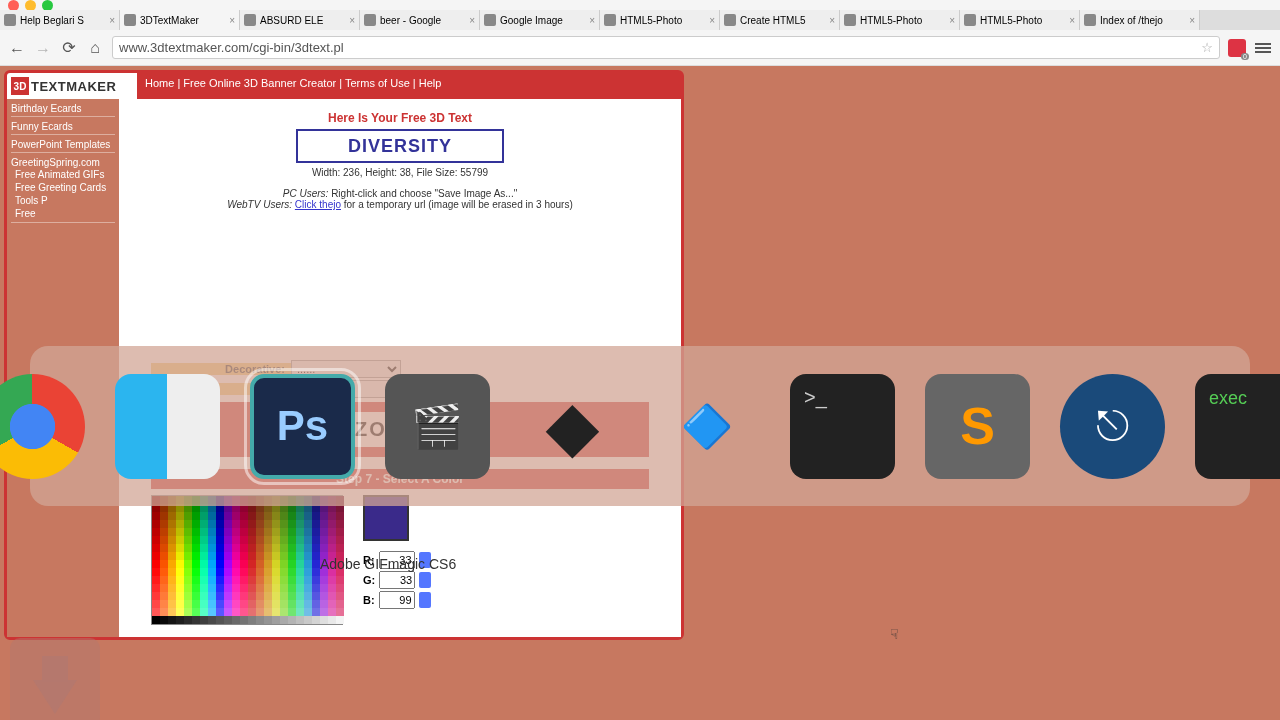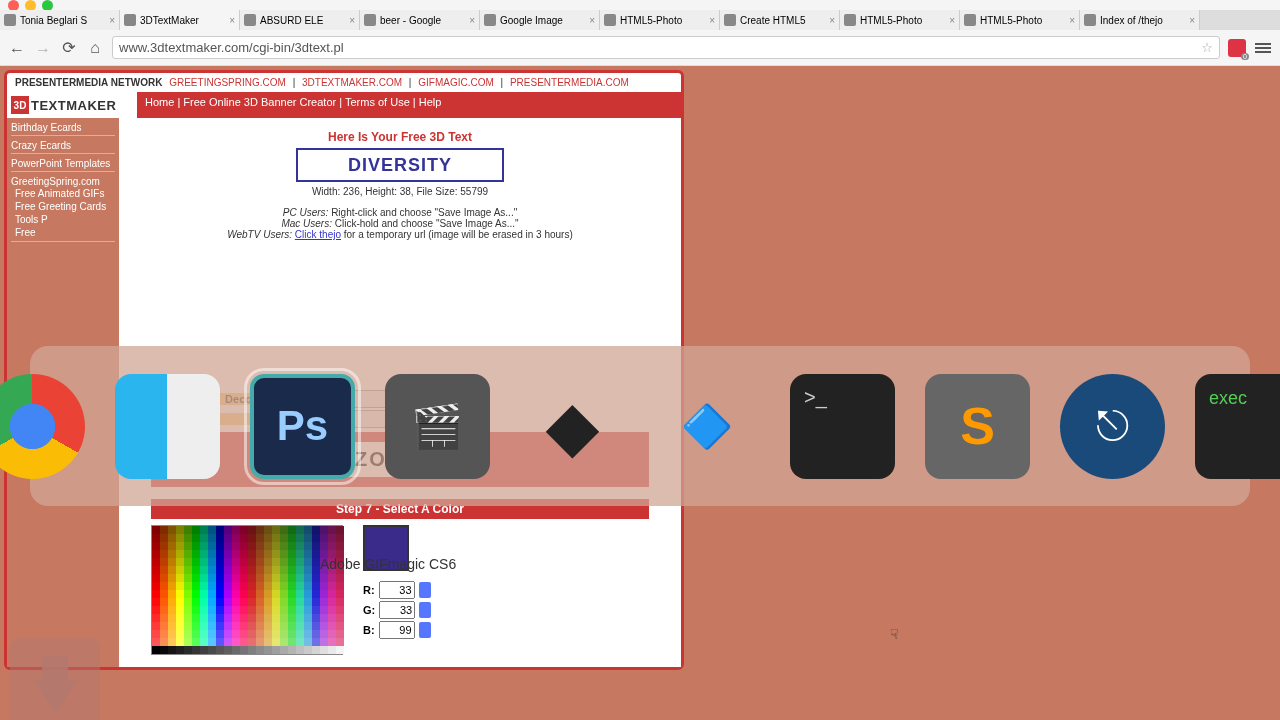--- a/index.html
+++ b/index.html
@@ -112,7 +112,7 @@
   <div class="tabs" id="tabs">
       <div class="tab">
         <span class="favicon"></span>
-        <span>Tonia Beglari S</span>
+        <span>Help Beglari S</span>
         <span class="close">×</span>
       </div>
       <div class="tab active">

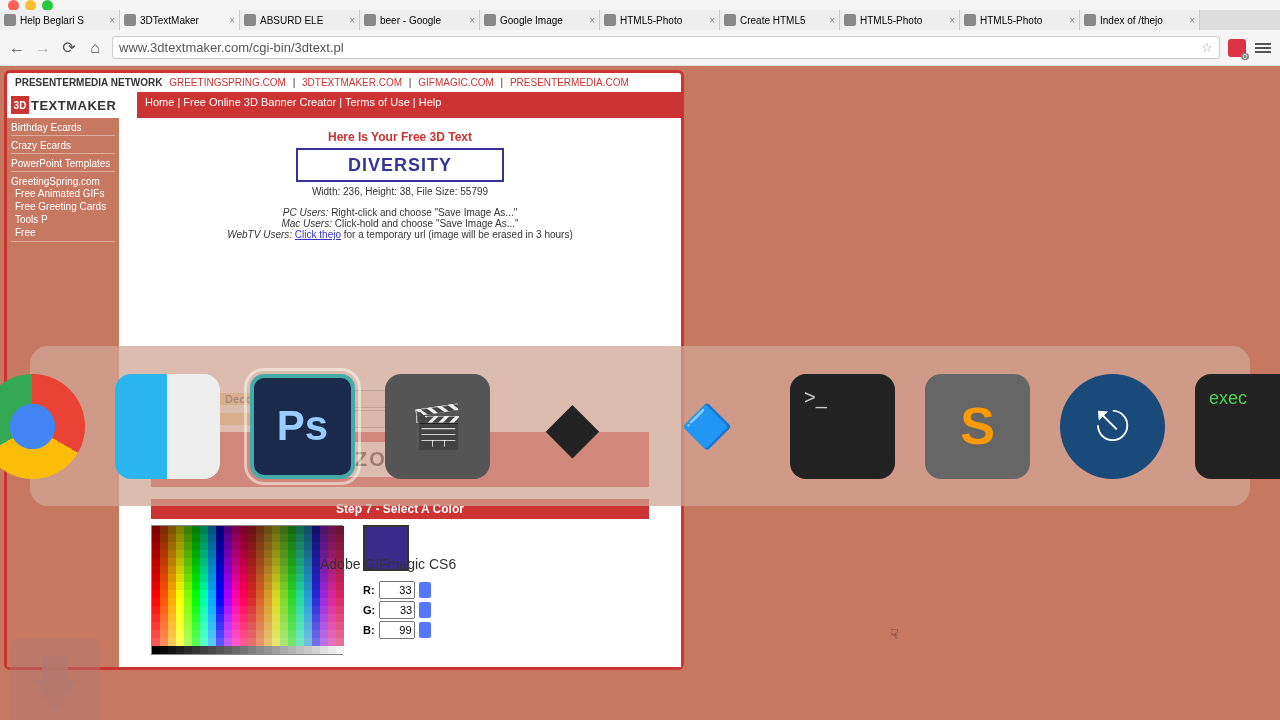--- a/index.html
+++ b/index.html
@@ -185,10 +185,6 @@
 
 <div class="page">
   <div class="content-box">
-    <div class="network-bar">
-      <b>PRESENTERMEDIA NETWORK</b>
-      <span id="netlinks"><a href="#">GREETINGSPRING.COM</a> | <a href="#">3DTEXTMAKER.COM</a> | <a href="#">GIFMAGIC.COM</a> | <a href="#">PRESENTERMEDIA.COM</a></span>
-    </div>
     <div class="header-row">
       <div class="logo">
         <div class="logo-img">

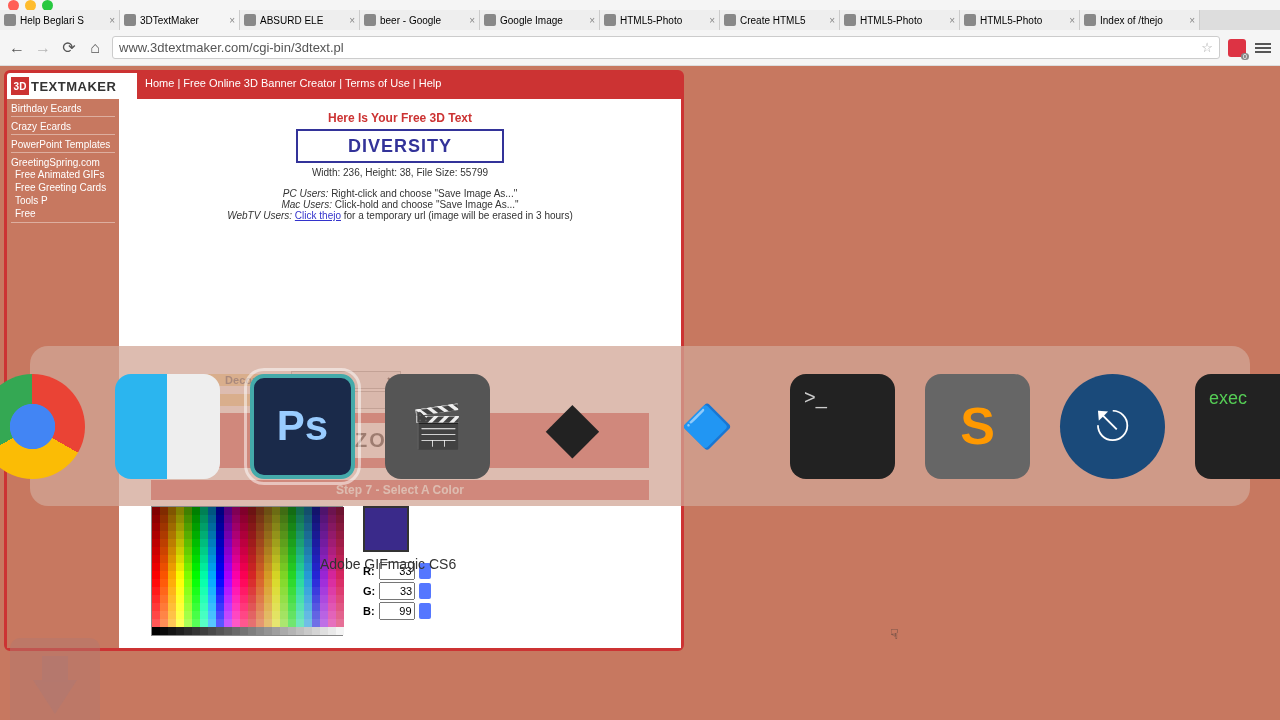--- a/index.html
+++ b/index.html
@@ -200,7 +200,7 @@
             <div>Birthday Ecards</div>
           </div>
           <div class="section">
-            <div>Crazy Ecards</div>
+            <div>Funny Ecards</div>
           </div>
           <div class="section">
             <div>PowerPoint Templates</div>

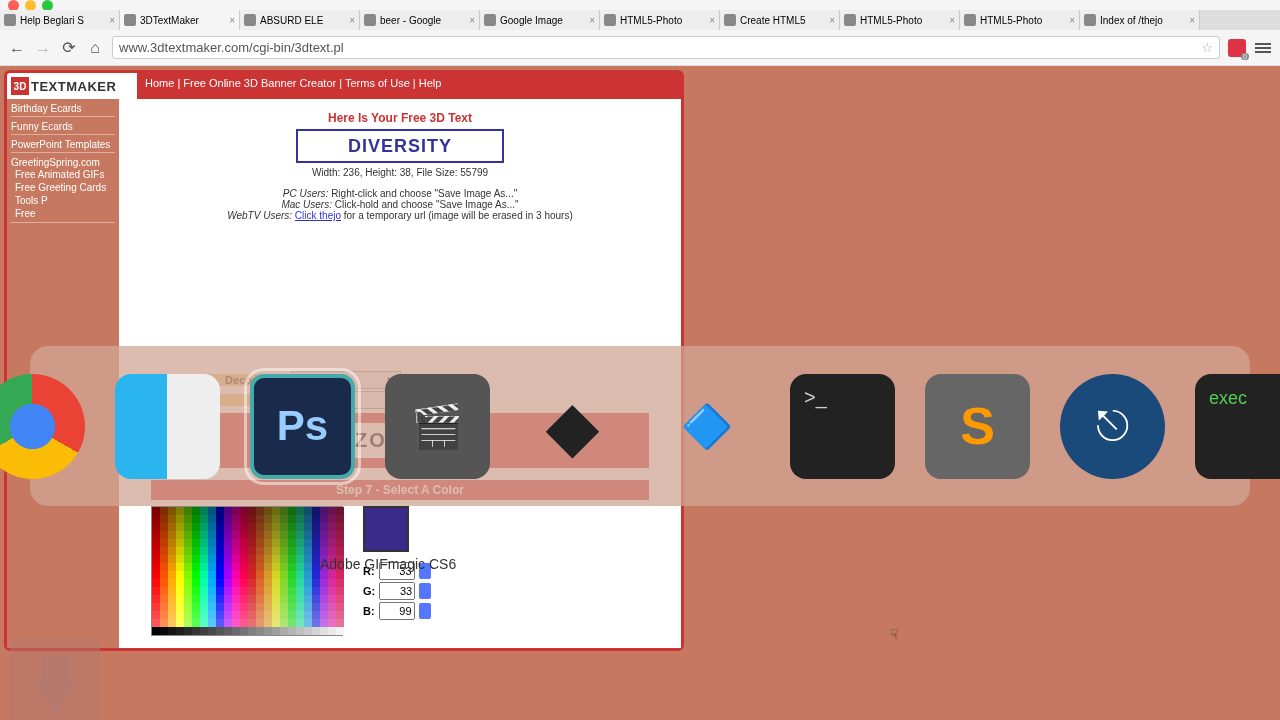--- a/index.html
+++ b/index.html
@@ -220,7 +220,6 @@
         </div>
         <div class="info">Width: 236, Height: 38, File Size: 55799</div>
         <div class="save-line"><i>PC Users:</i> <span>Right-click and choose "Save Image As..."</span></div>
-        <div class="save-line"><i>Mac Users:</i> <span>Click-hold and choose "Save Image As..."</span></div>
         <div class="save-line"><i>WebTV Users:</i> <a href="#">Click thejo</a> <span>for a temporary url (image will be erased in 3 hours)</span></div>
         <div style="height:150px"></div>
         <div class="form-area">

